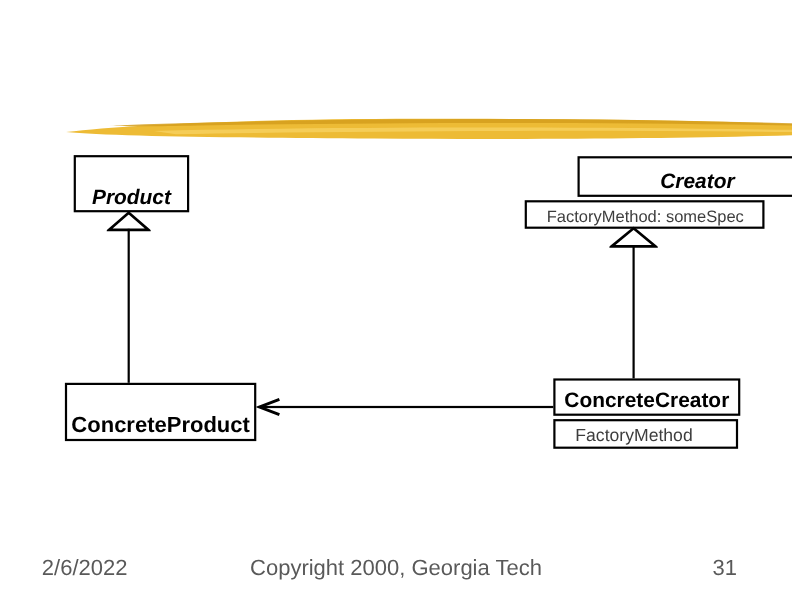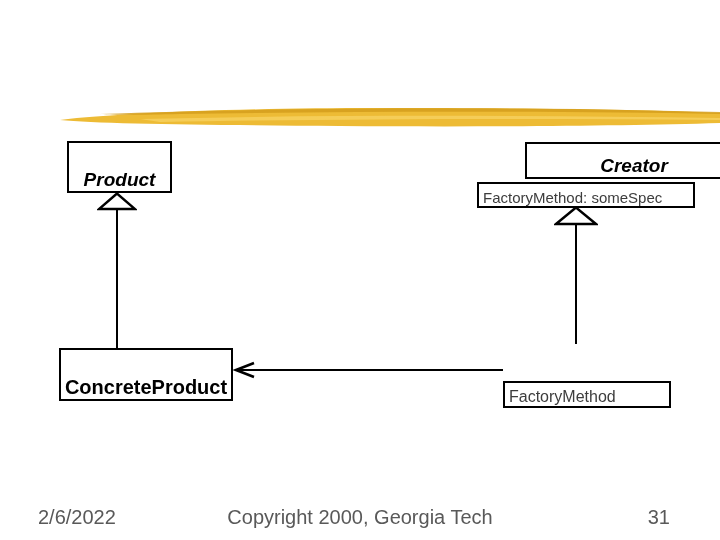--- a/index.html
+++ b/index.html
@@ -30,7 +30,7 @@
   .italic{font-style:italic;}
   .cls-method{
     font-weight:normal;color:var(--method-ink);
-    padding-left:4px;justify-content:flex-start;white-space:nowrap;
+    padding-left:18px;justify-content:flex-start;white-space:nowrap;
   }
   #box-product       {left:67px; top:141px;width:105px;height:52px;font-size:19px;}
   #box-creator       {left:477px;top:142px;width:218px;height:37px;font-size:19px;margin-left:48px;}

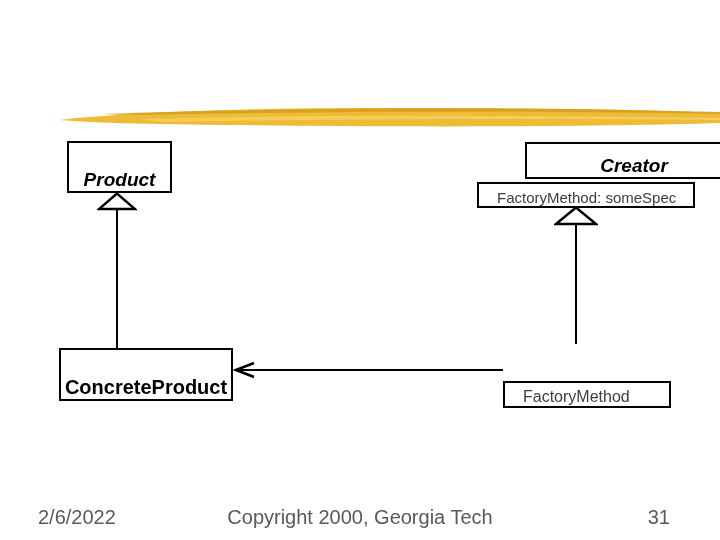--- a/index.html
+++ b/index.html
@@ -84,6 +84,9 @@
     <span>ConcreteProduct</span>
   </div>
 
+  <div id="box-ccreator" class="uml-box cls-title">
+    <span>ConcreteCreator</span>
+  </div>
   <div id="box-ccreator-method" class="uml-box cls-method">
     <span>FactoryMethod</span>
   </div>

